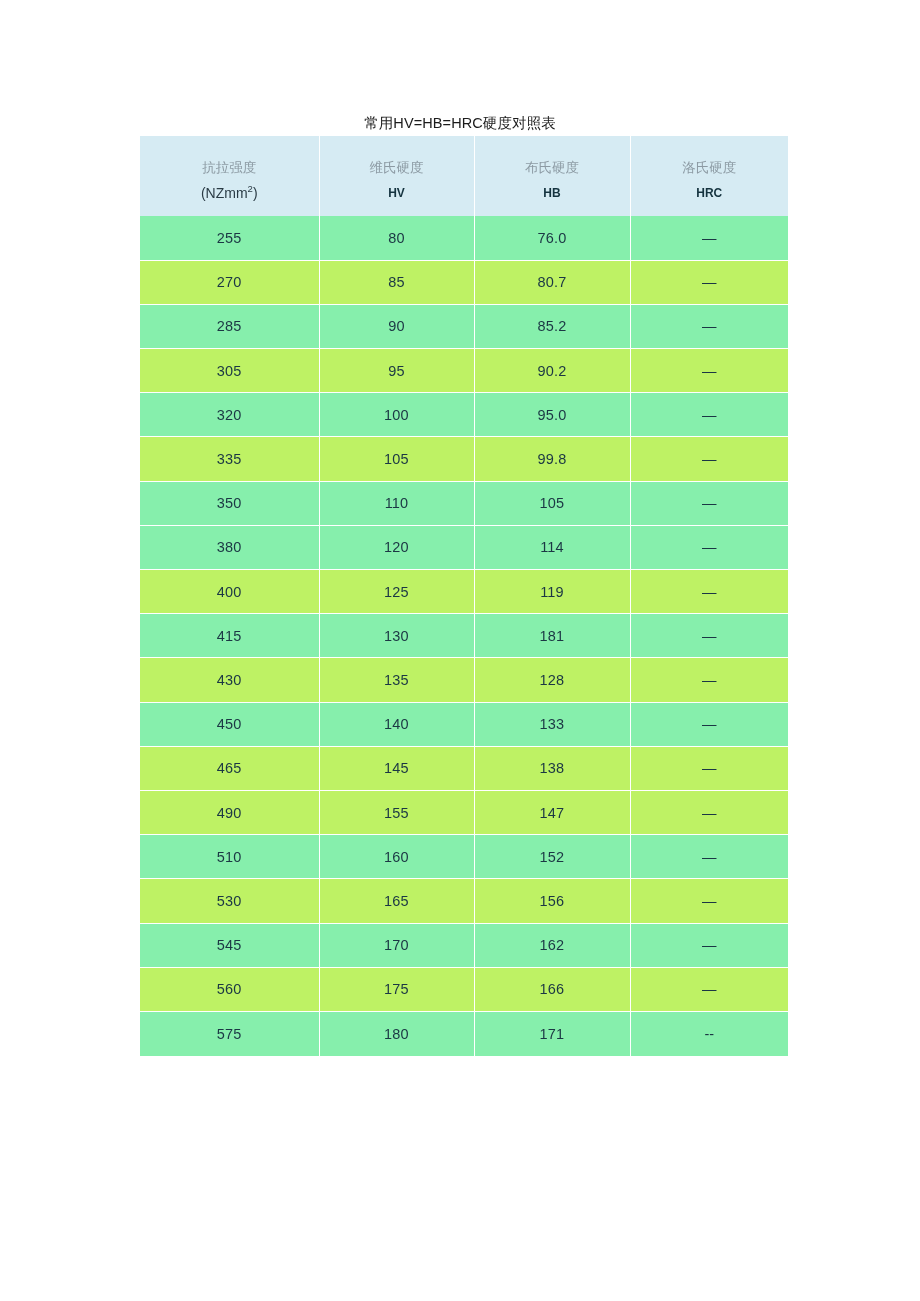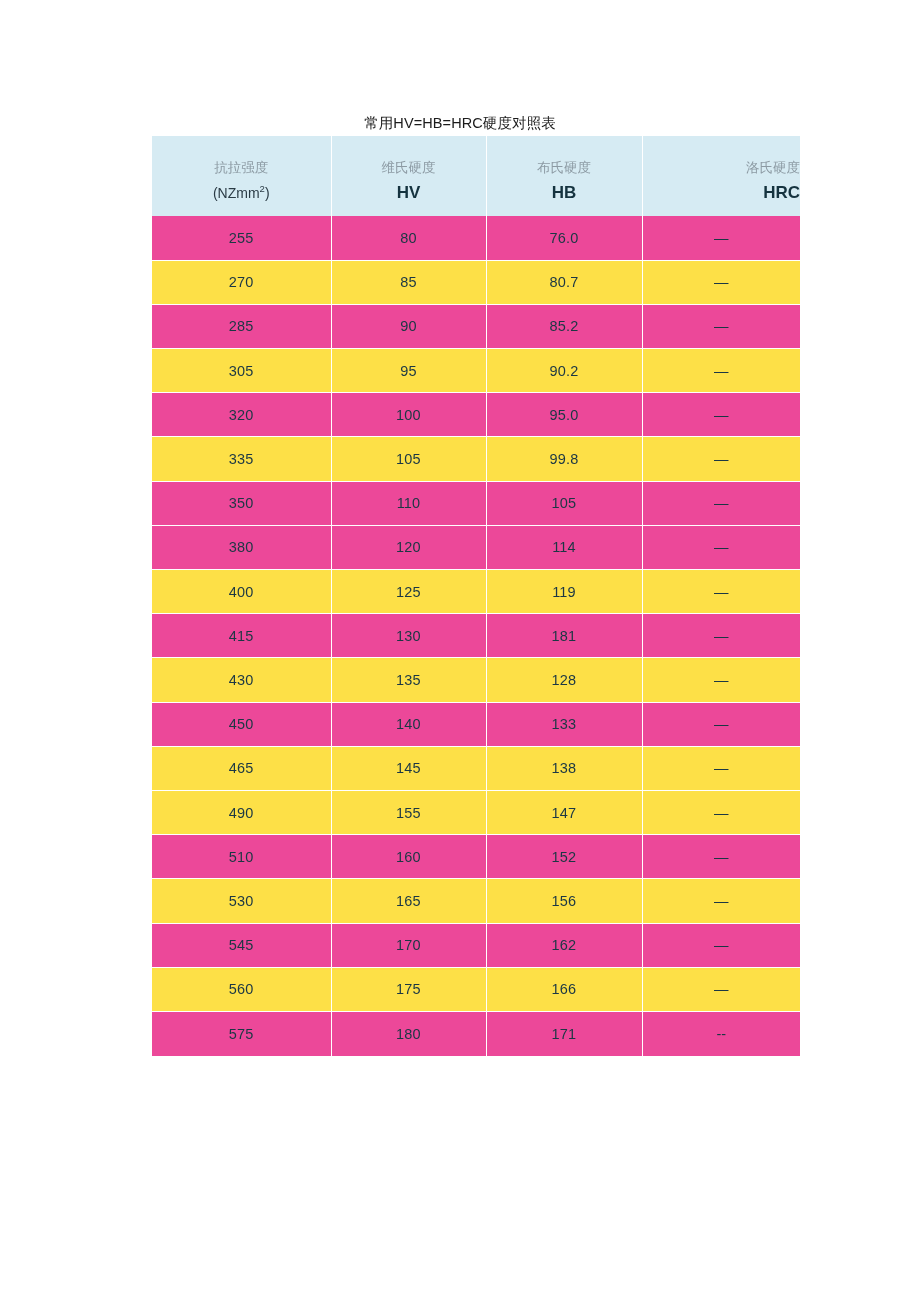--- a/index.html
+++ b/index.html
@@ -42,7 +42,7 @@
   
   .hardness-table {
     position: absolute;
-    left: 152px;
+    left: 140px;
     top: 136px;
     width: 648px;
     border-collapse: collapse;

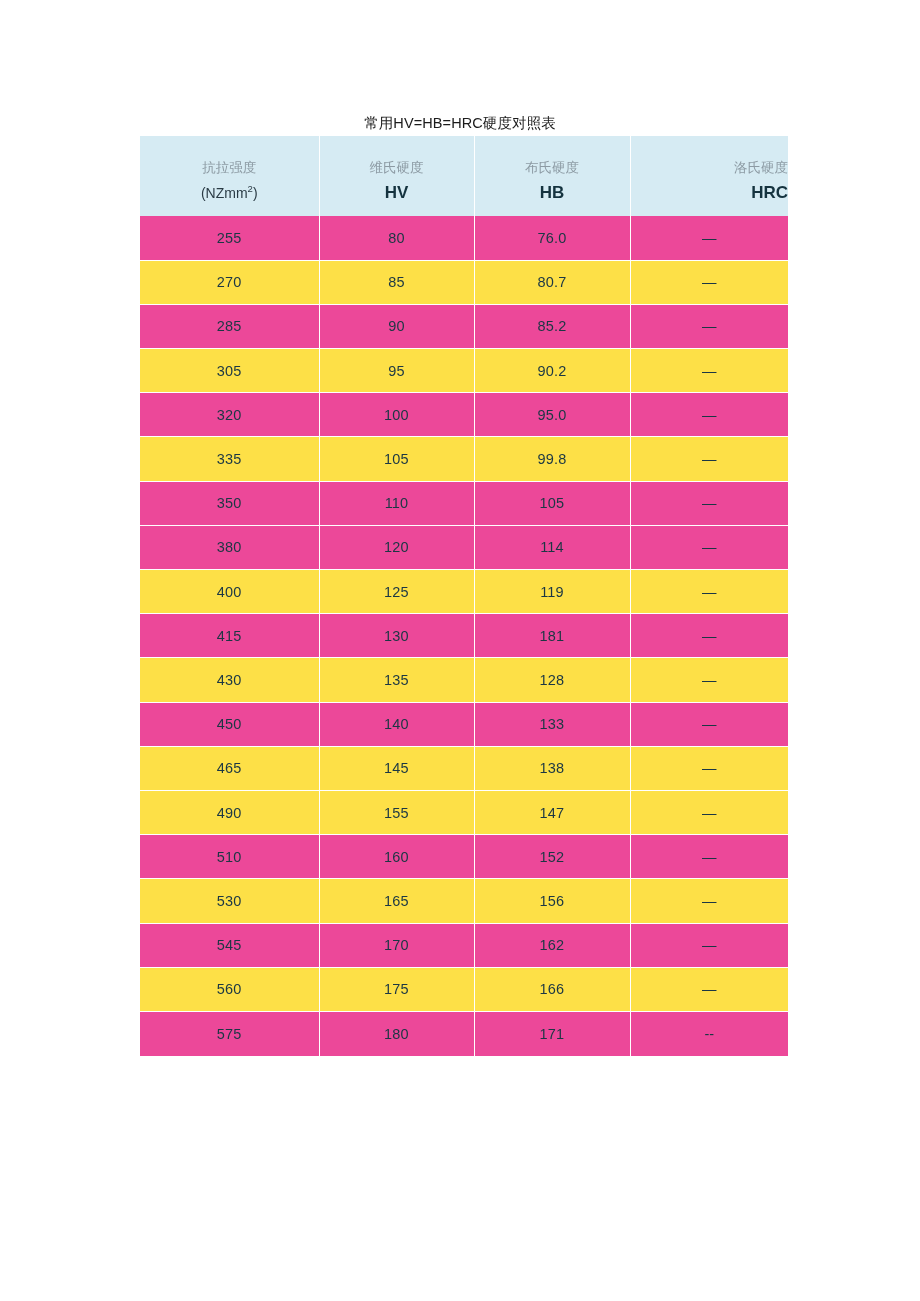--- a/index.html
+++ b/index.html
@@ -66,7 +66,7 @@
     text-align: center;
     font-weight: normal;
   }
-  thead th:last-child { border-right: 0; text-align: right; }
+  thead th:last-child { border-right: 0; }
 
   .hdr-cn {
     display: block;

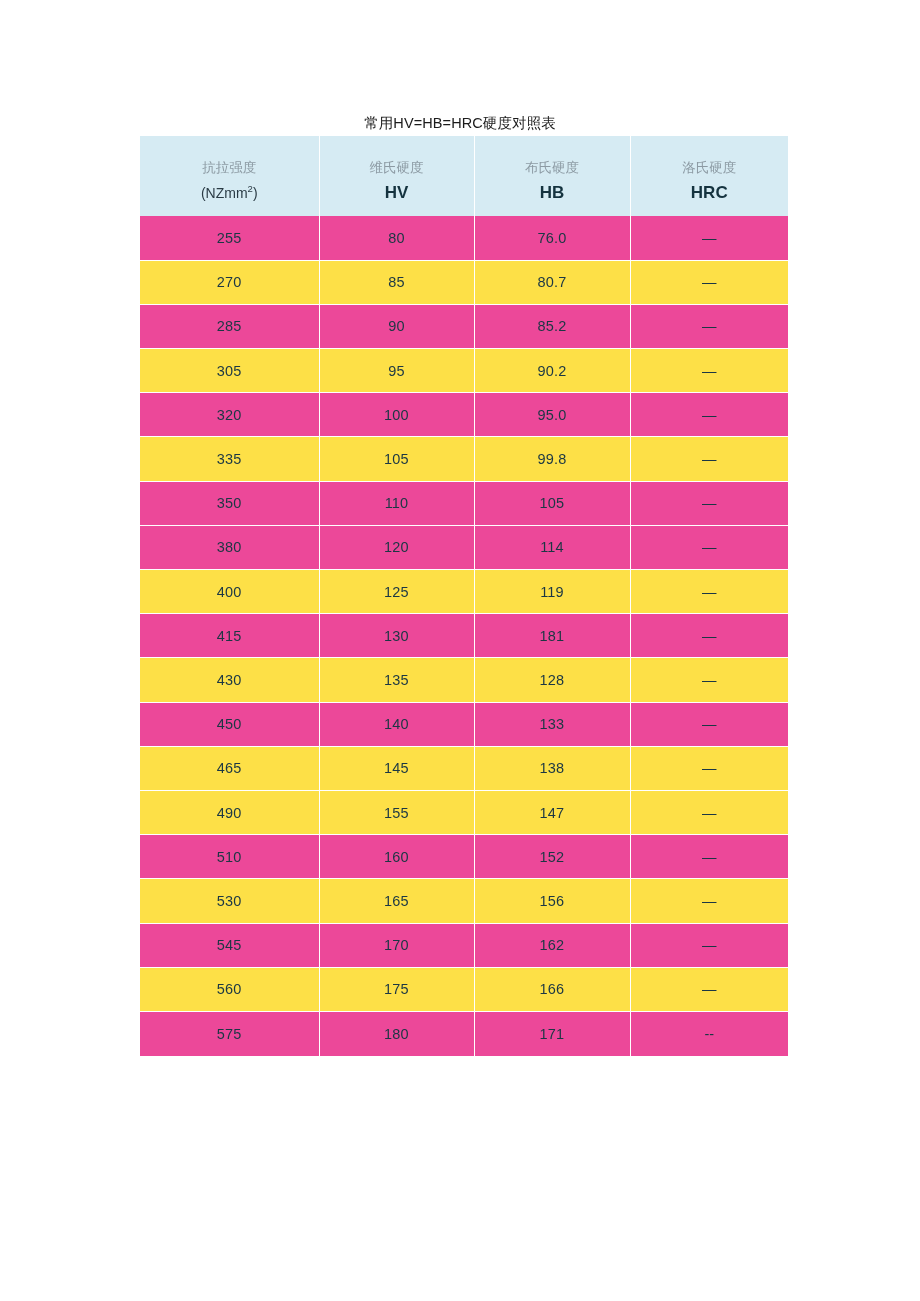--- a/index.html
+++ b/index.html
@@ -77,7 +77,7 @@
   }
   .hdr-en {
     display: block;
-    font-size: 17px;
+    font-size: 12px;
     line-height: 22px;
     color: #15333f;
     font-weight: bold;

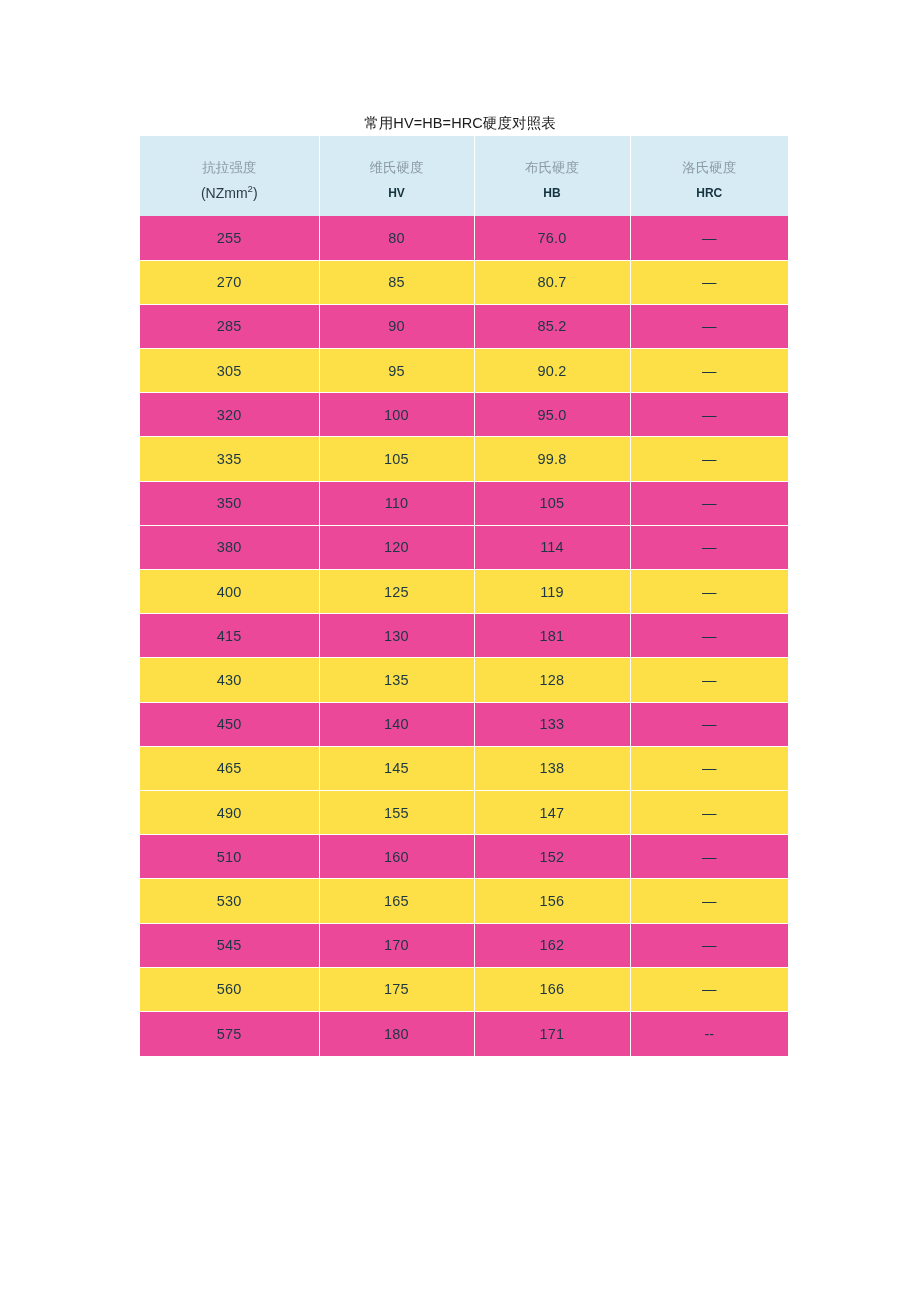--- a/index.html
+++ b/index.html
@@ -96,7 +96,7 @@
 
   
   tbody tr { height: 44.2px; }
-  tbody tr.band-dark  td { background: #ec4899; }
+  tbody tr.band-dark  td { background: #86efac; }
   tbody tr.band-light td { background: #fde047; }
 
   tbody td {

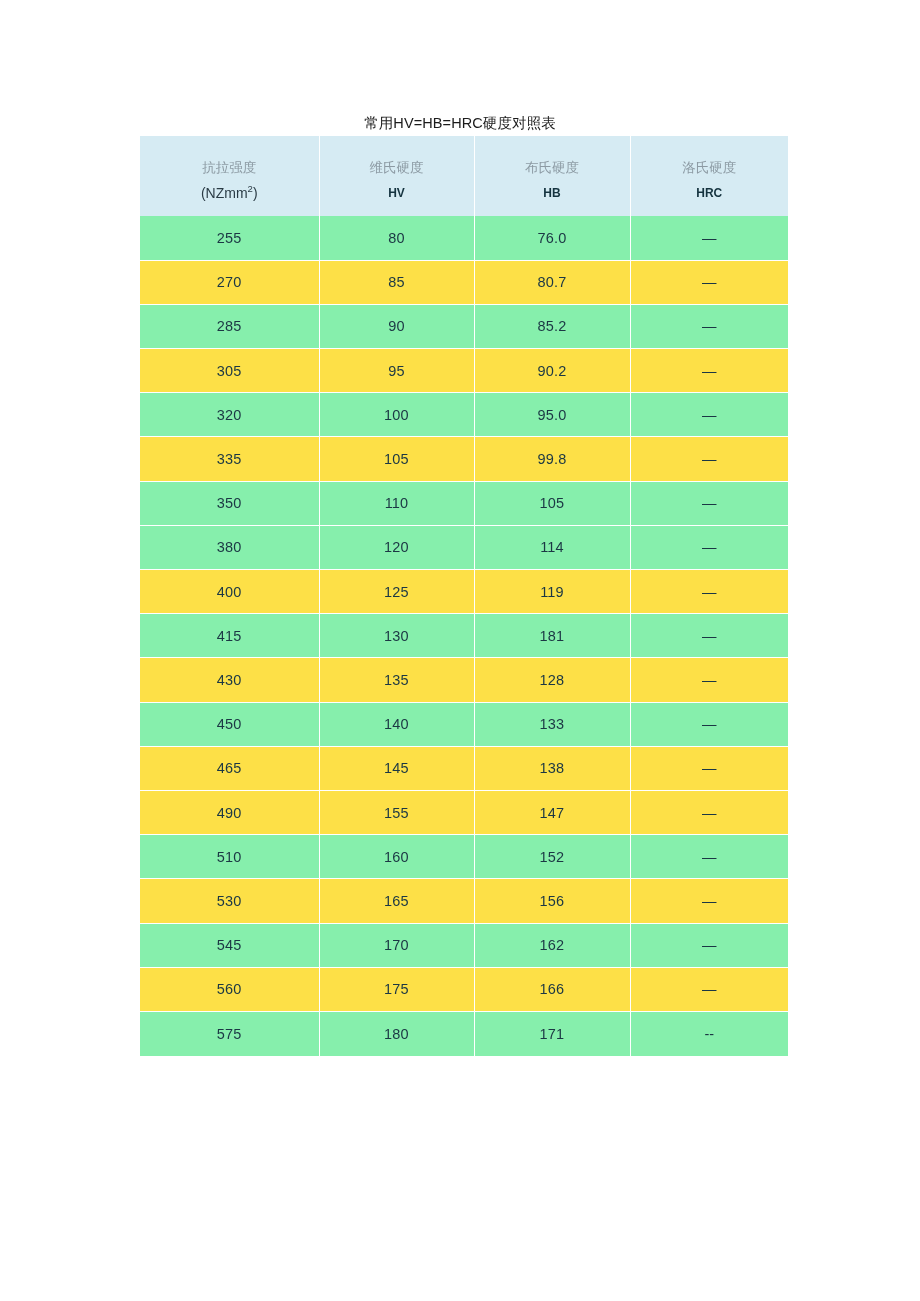--- a/index.html
+++ b/index.html
@@ -97,7 +97,7 @@
   
   tbody tr { height: 44.2px; }
   tbody tr.band-dark  td { background: #86efac; }
-  tbody tr.band-light td { background: #fde047; }
+  tbody tr.band-light td { background: #bef264; }
 
   tbody td {
     border: 0;

